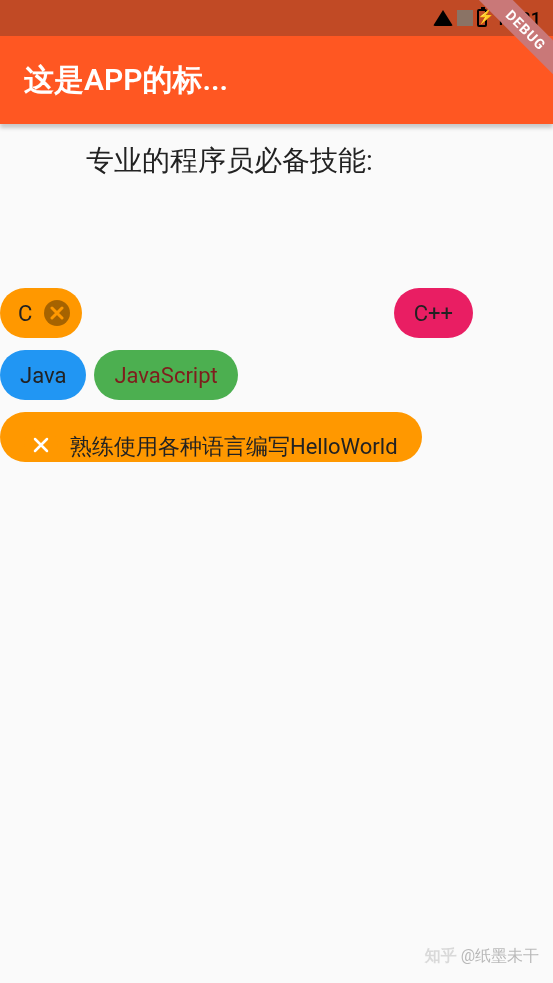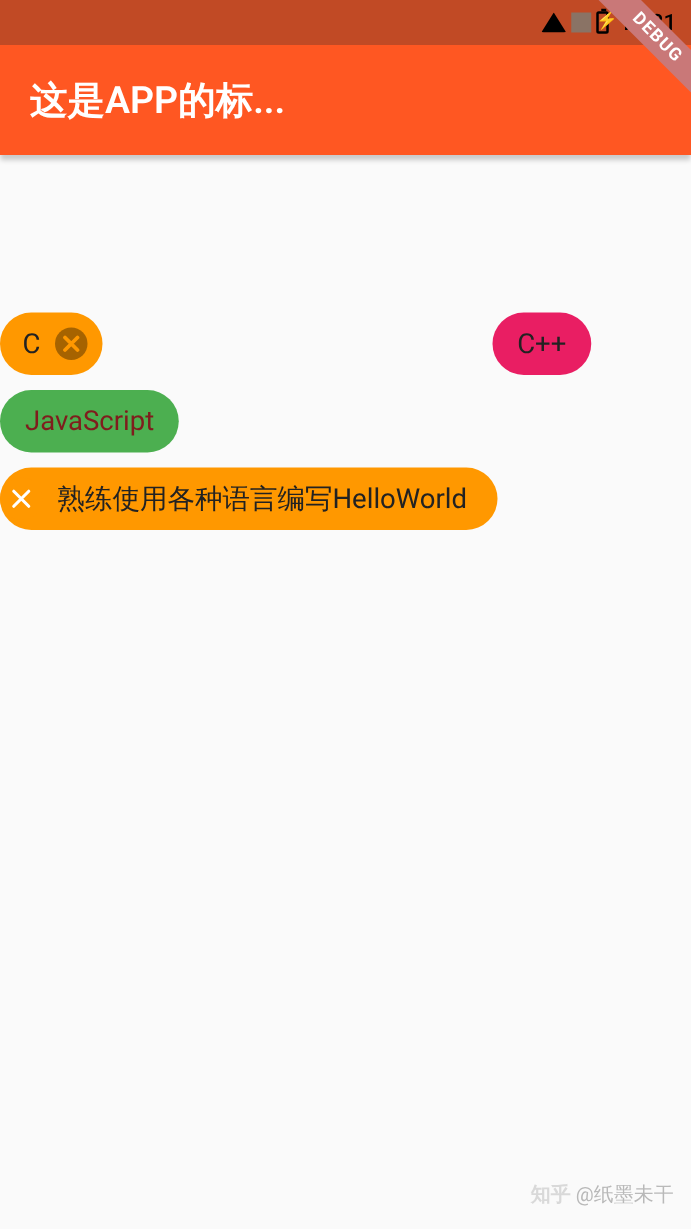--- a/index.html
+++ b/index.html
@@ -231,6 +231,7 @@
 </div>
 
 <div class="content">
+  <div class="heading">专业的程序员必备技能:</div>
 
   <div class="chips-area">
 

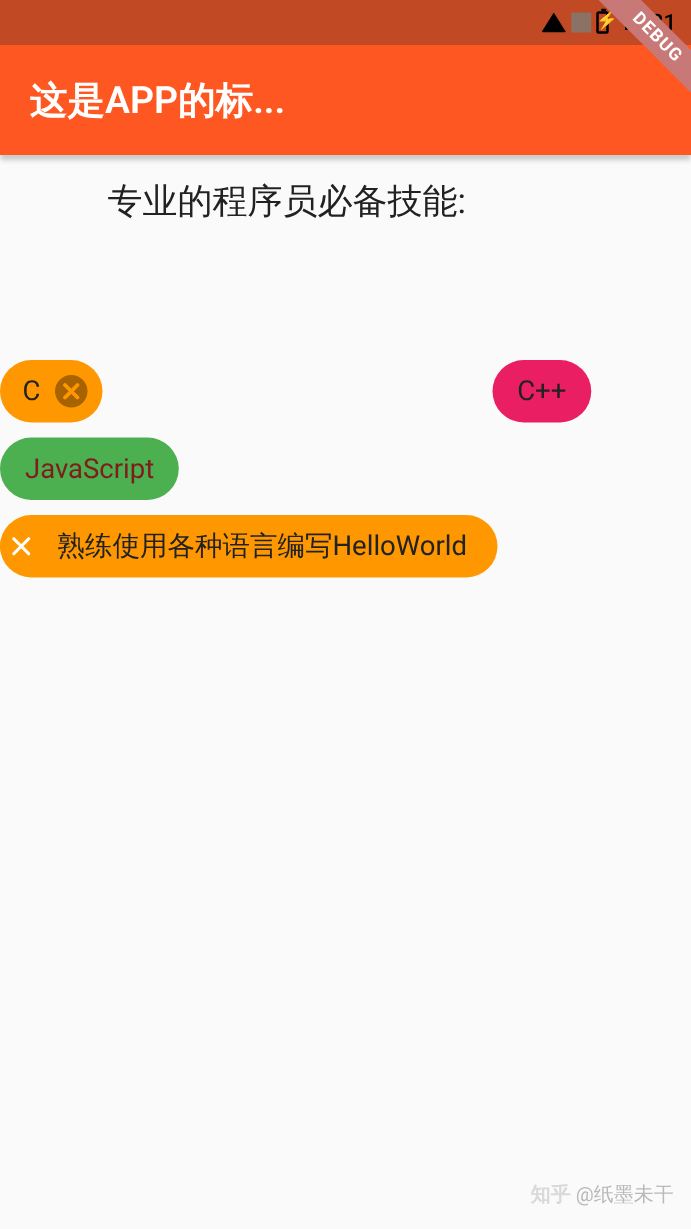--- a/index.html
+++ b/index.html
@@ -250,6 +250,9 @@
     </div>
 
     <div class="chip-row">
+      <div class="chip chip-blue">
+        <span>Java</span>
+      </div>
       <div class="chip chip-green">
         <span>JavaScript</span>
       </div>

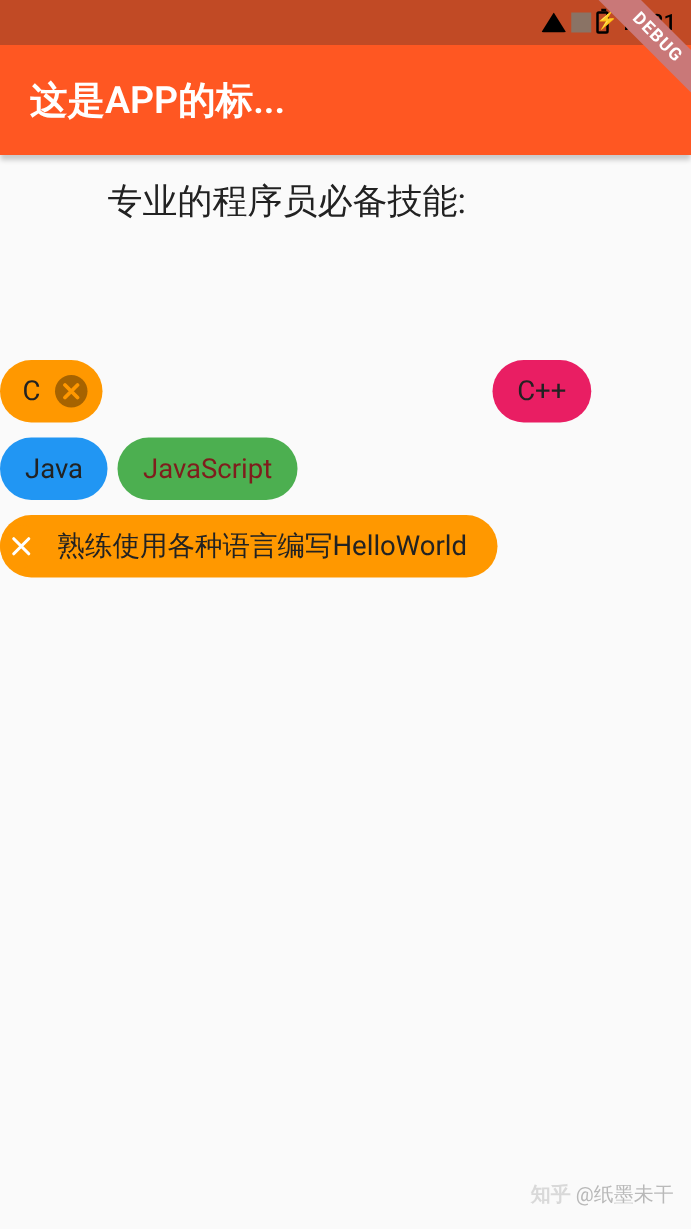--- a/index.html
+++ b/index.html
@@ -180,8 +180,9 @@
       font-weight: bold;
     }
     .chip-long {
-      padding-left: 0;
+      padding-left: 24px;
       padding-right: 24px;
+      align-items: flex-end;
     }
     .chip-avatar {
       width: 34px;

